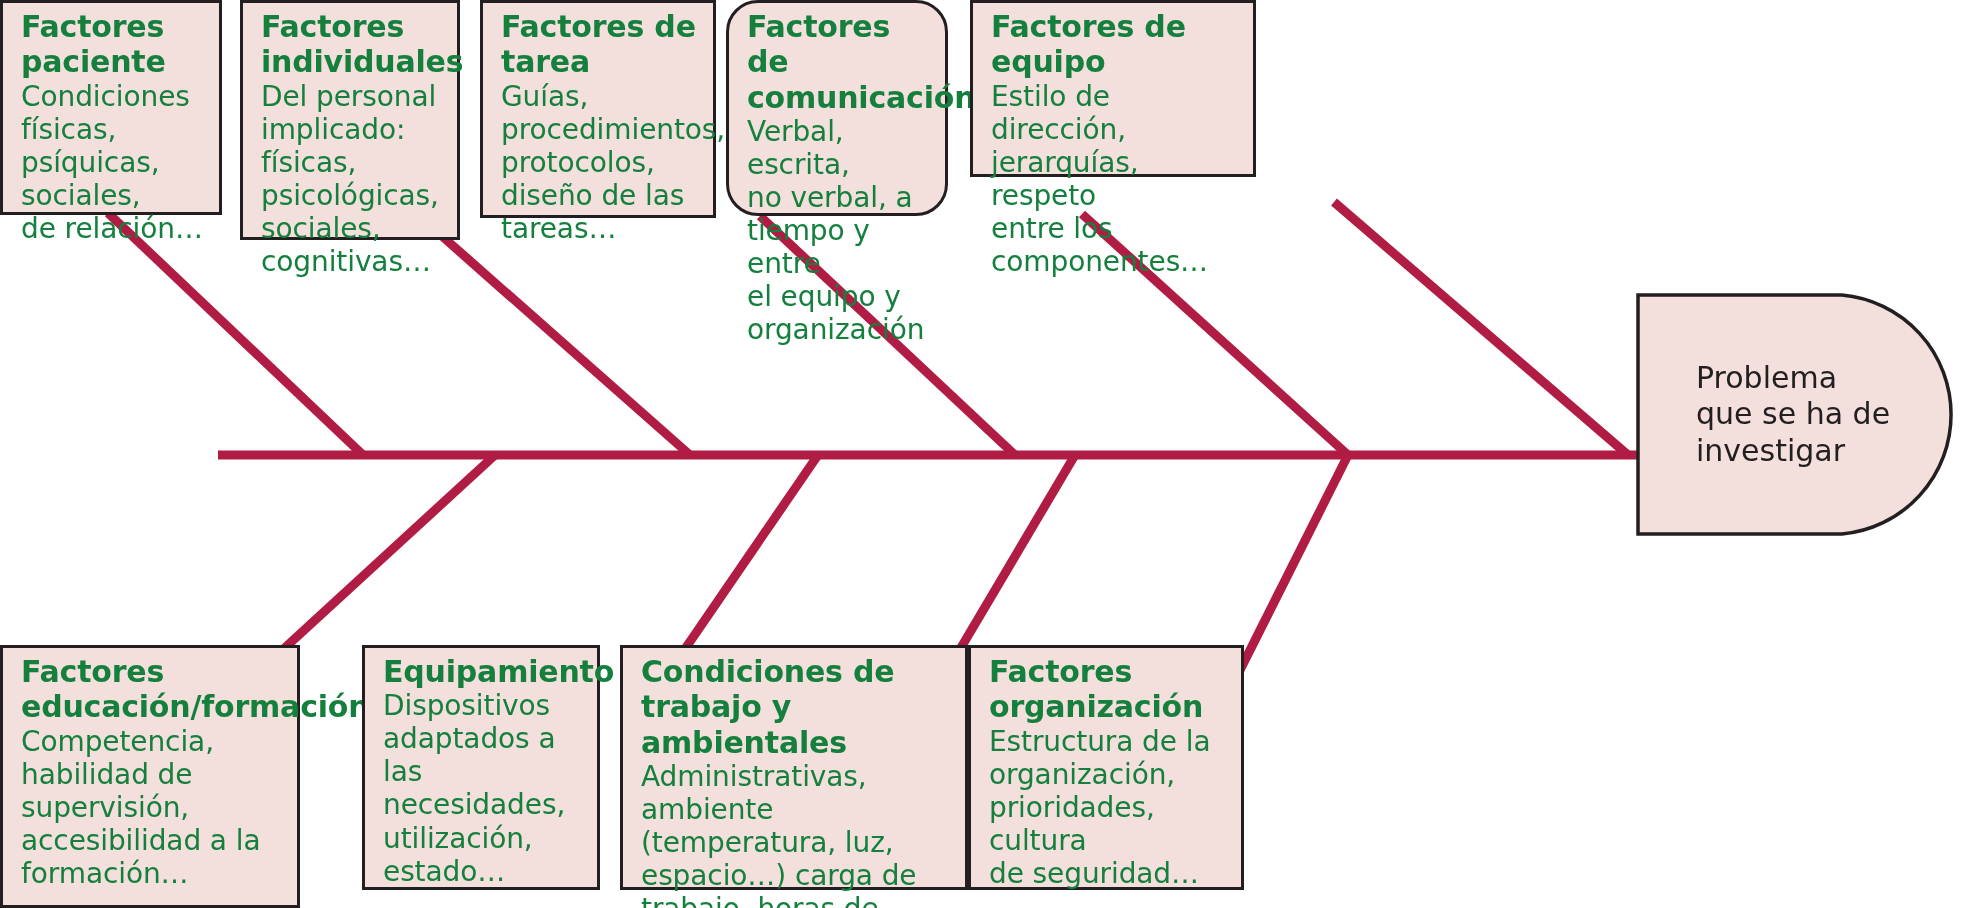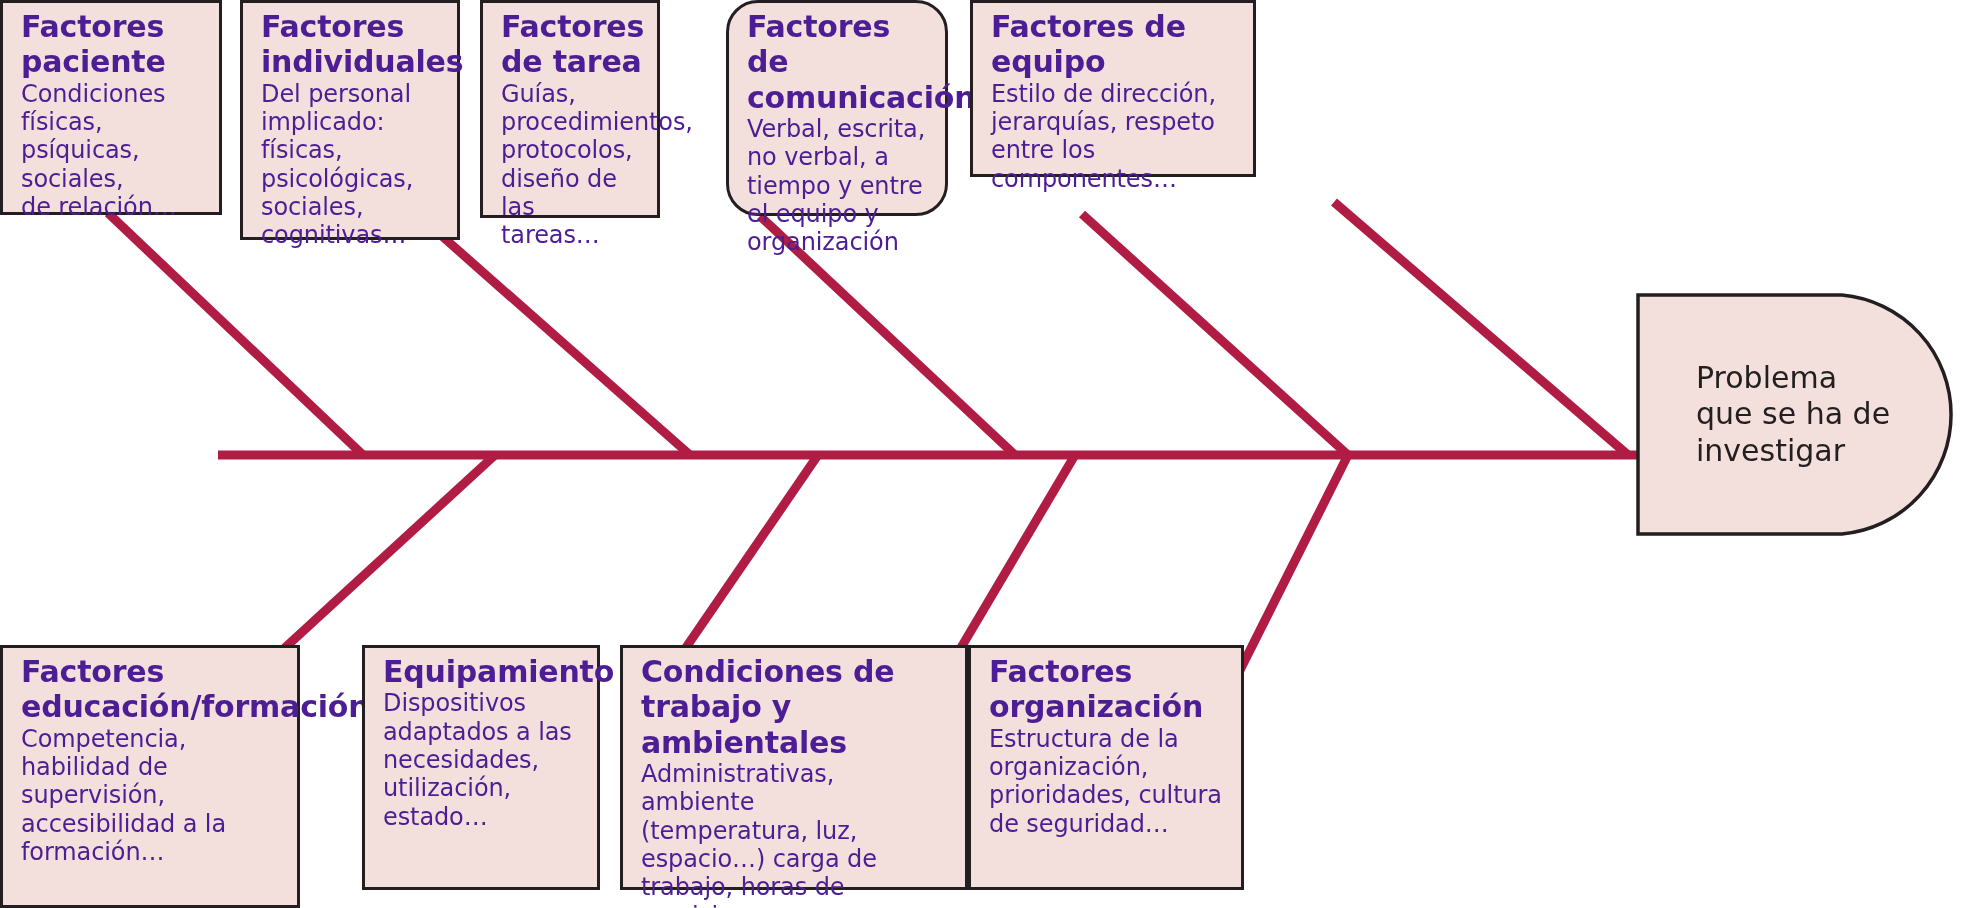--- a/index.html
+++ b/index.html
@@ -30,7 +30,7 @@
     background: #f3dfdb;
     border: 3px solid #231f20;
     padding: 6px 14px 8px 18px;
-    color: #4c1d95;
+    color: #15803d;
     z-index: 5;
   }
   .cbox .ttl {

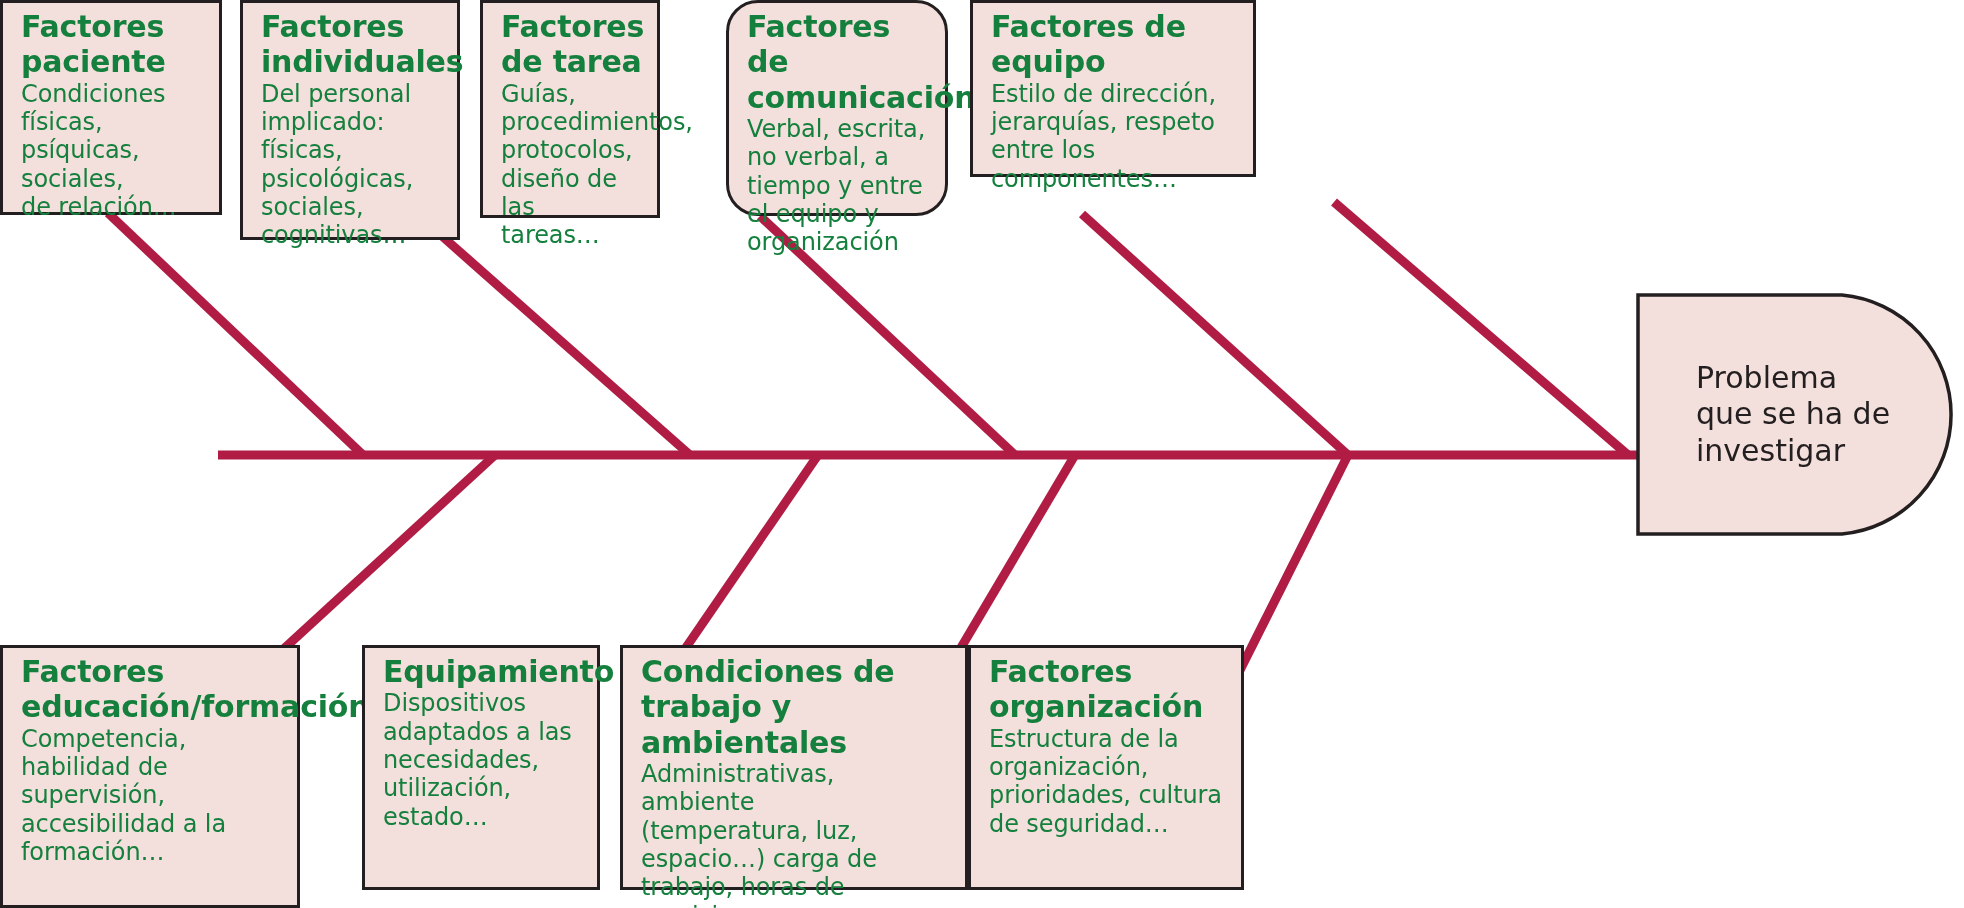--- a/index.html
+++ b/index.html
@@ -117,7 +117,7 @@
 cognitivas…</div>
   </div>
 
-  <div class="cbox" style="left:480px; top:0px; width:180px; height:218px;">
+  <div class="cbox" style="left:480px; top:0px; width:236px; height:218px;">
     <div class="ttl">Factores de tarea</div>
     <div class="body">Guías,
 procedimientos,

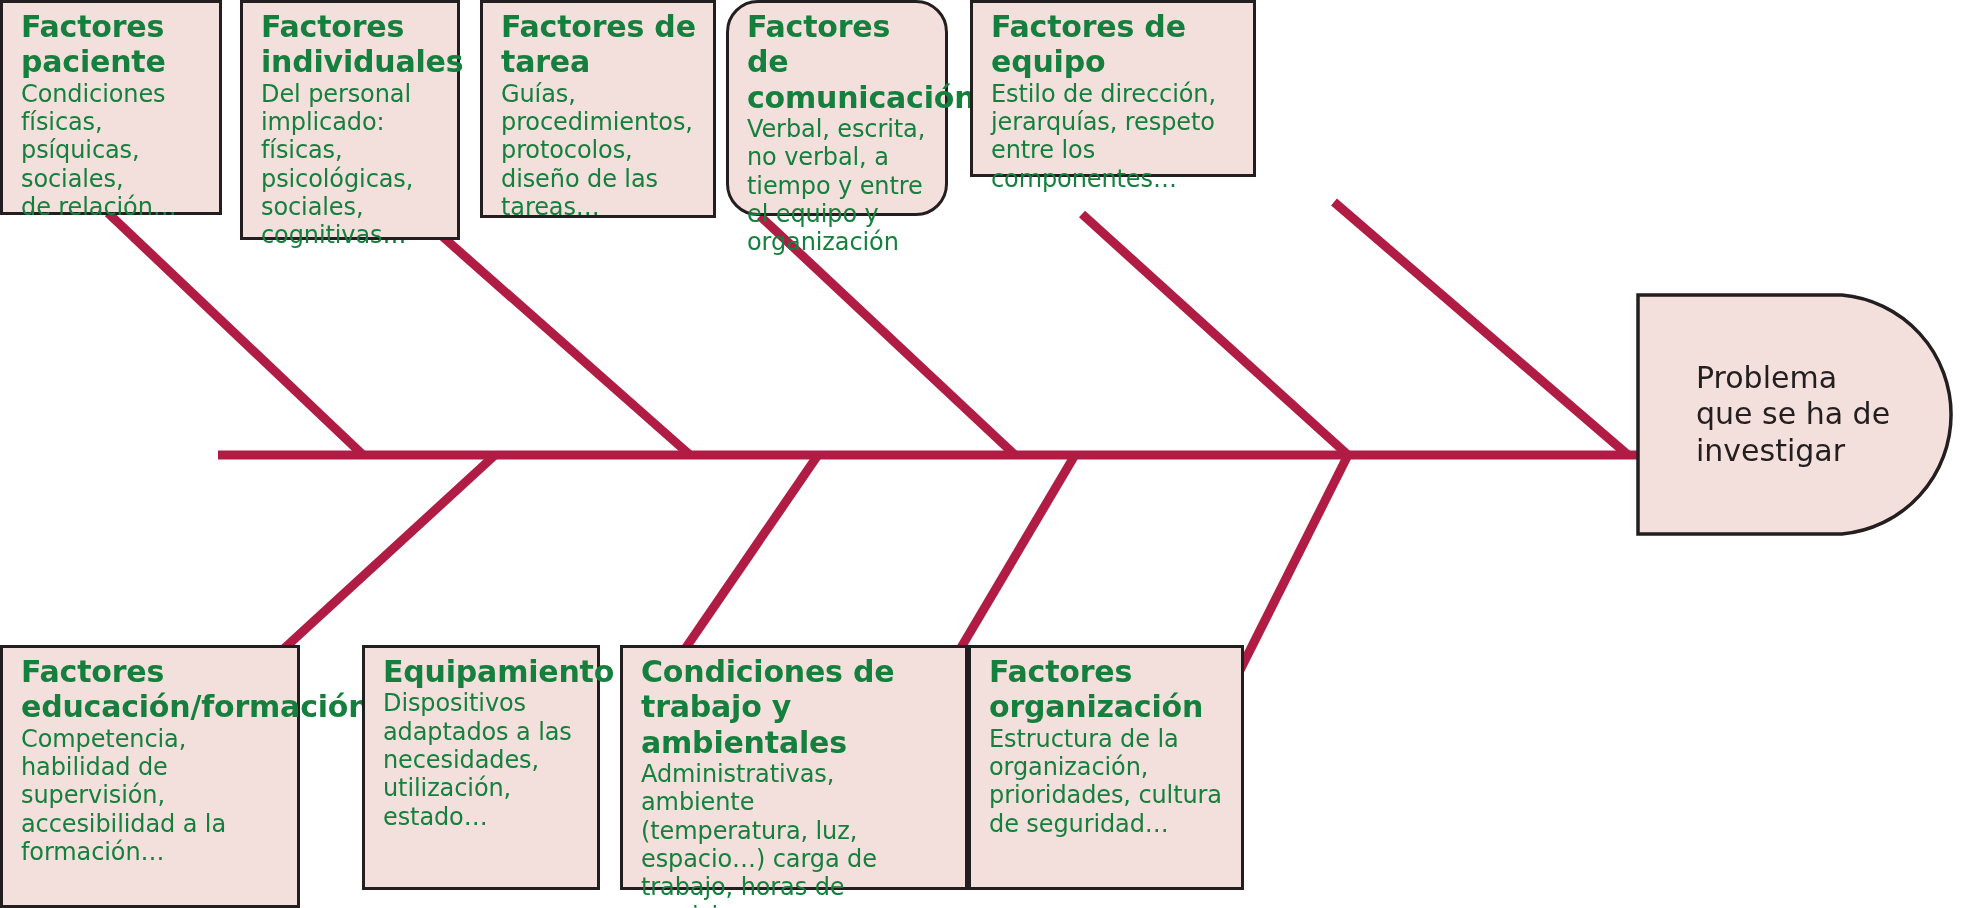--- a/index.html
+++ b/index.html
@@ -42,7 +42,7 @@
   }
   .cbox .body {
     font-weight: normal;
-    font-size: 24px;
+    font-size: 28px;
     line-height: 1.18;
     letter-spacing: -0.1px;
     white-space: pre-line;

